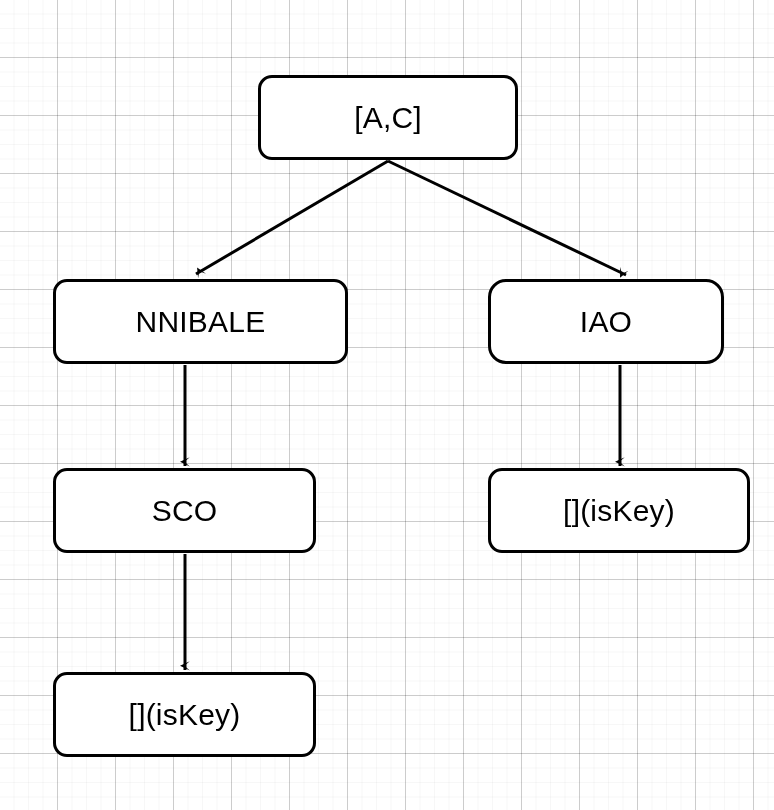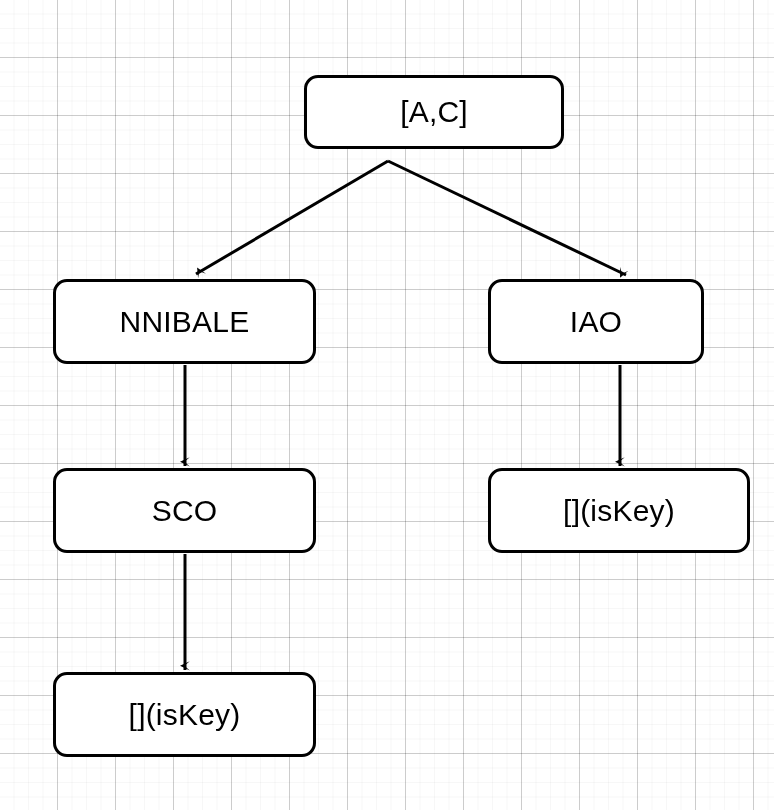--- a/index.html
+++ b/index.html
@@ -82,7 +82,7 @@
       </g>
   </svg>
 
-  <div class="node" style="left: 258px; top: 75px; width: 260px; height: 74px; margin-left: 46px;">
+  <div class="node" style="left: 258px; top: 75px; width: 260px; height: 85px;">
     <span class="node-label">[A,C]</span>
   </div>
 

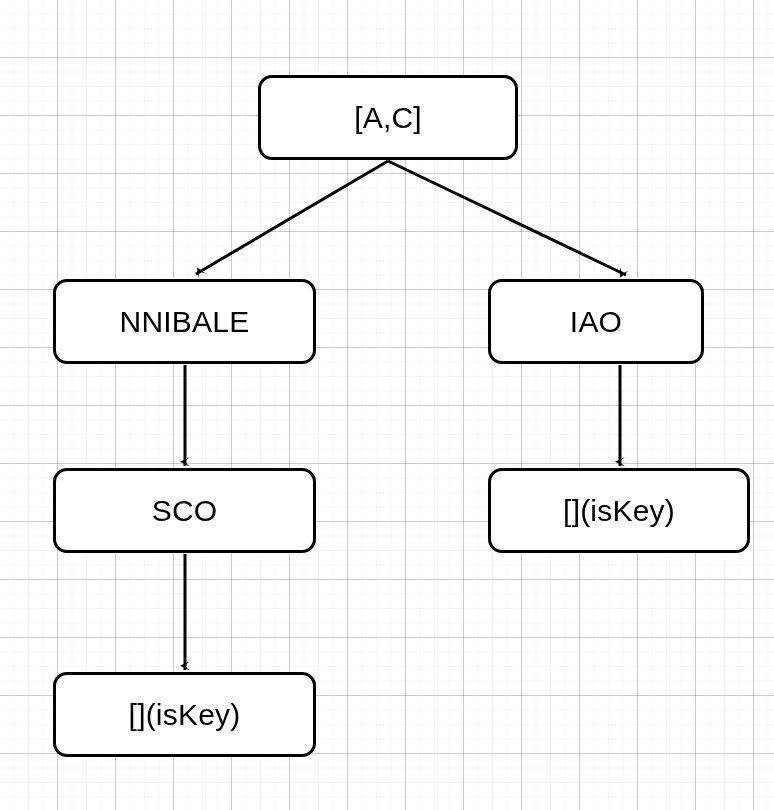--- a/index.html
+++ b/index.html
@@ -86,7 +86,7 @@
     <span class="node-label">[A,C]</span>
   </div>
 
-  <div class="node" style="left: 53px; top: 279px; width: 263px; height: 85px;">
+  <div class="node" style="left: 53px; top: 279px; width: 295px; height: 85px;">
     <span class="node-label">NNIBALE</span>
   </div>
 

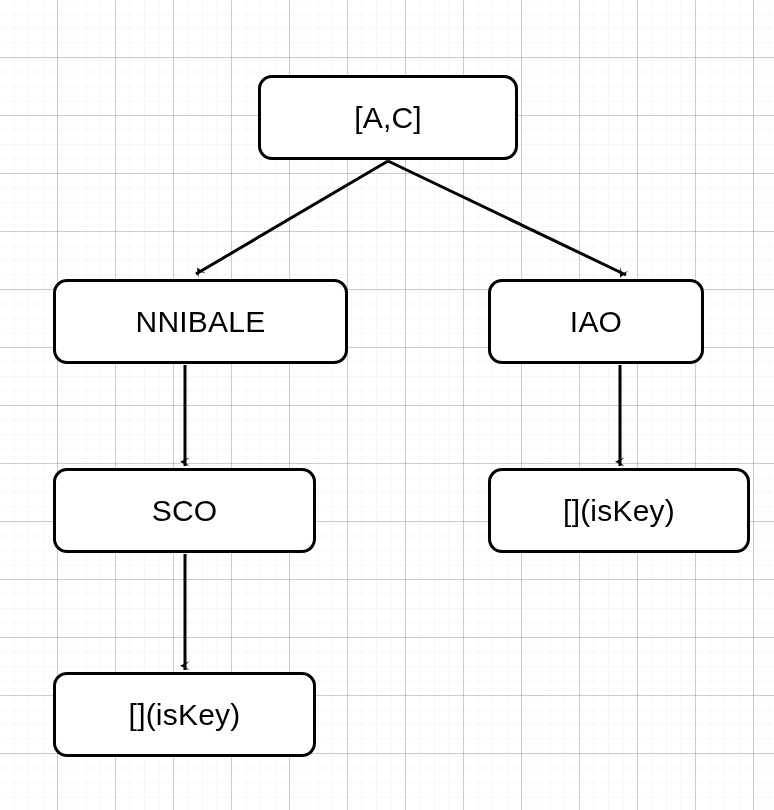--- a/index.html
+++ b/index.html
@@ -90,7 +90,7 @@
     <span class="node-label">NNIBALE</span>
   </div>
 
-  <div class="node" style="left: 488px; top: 279px; width: 216px; height: 85px;">
+  <div class="node" style="left: 488px; top: 279px; width: 236px; height: 85px; border-radius: 18px;">
     <span class="node-label">IAO</span>
   </div>
 

